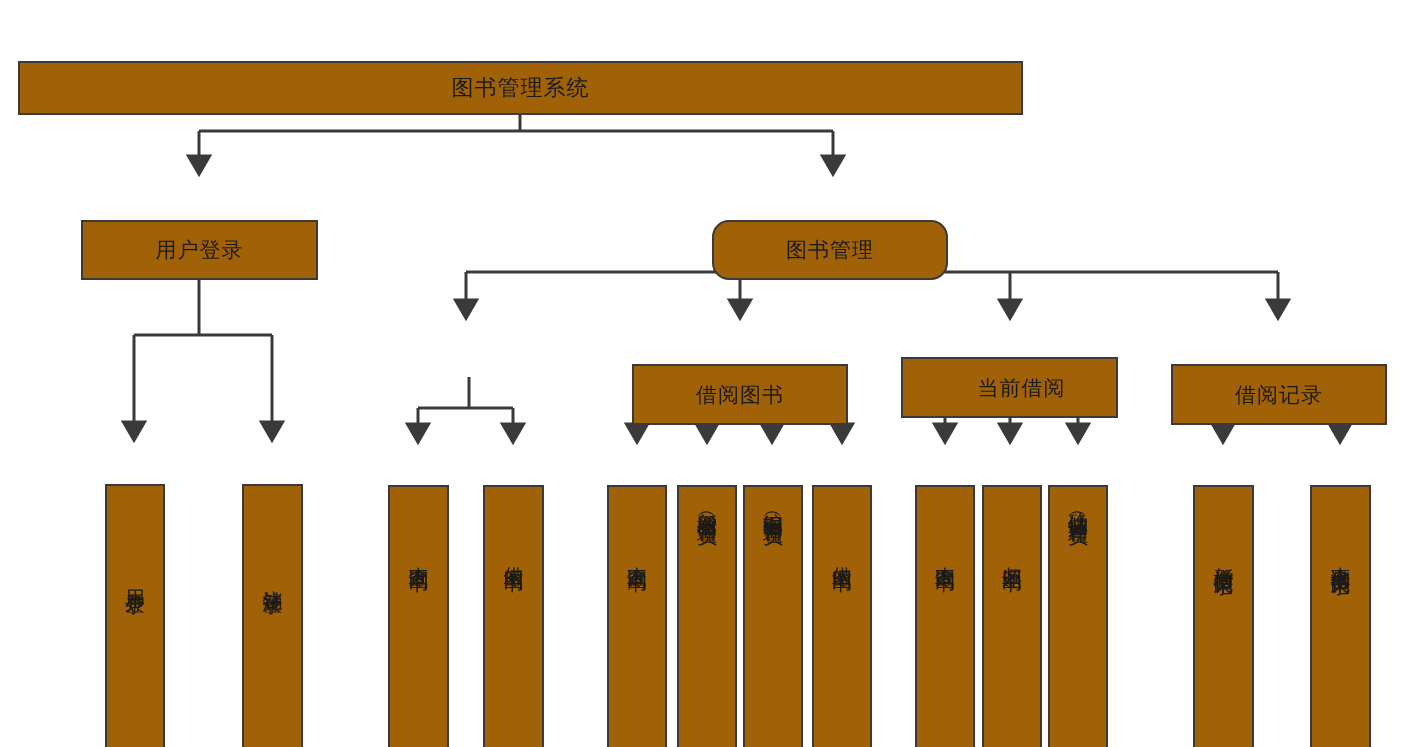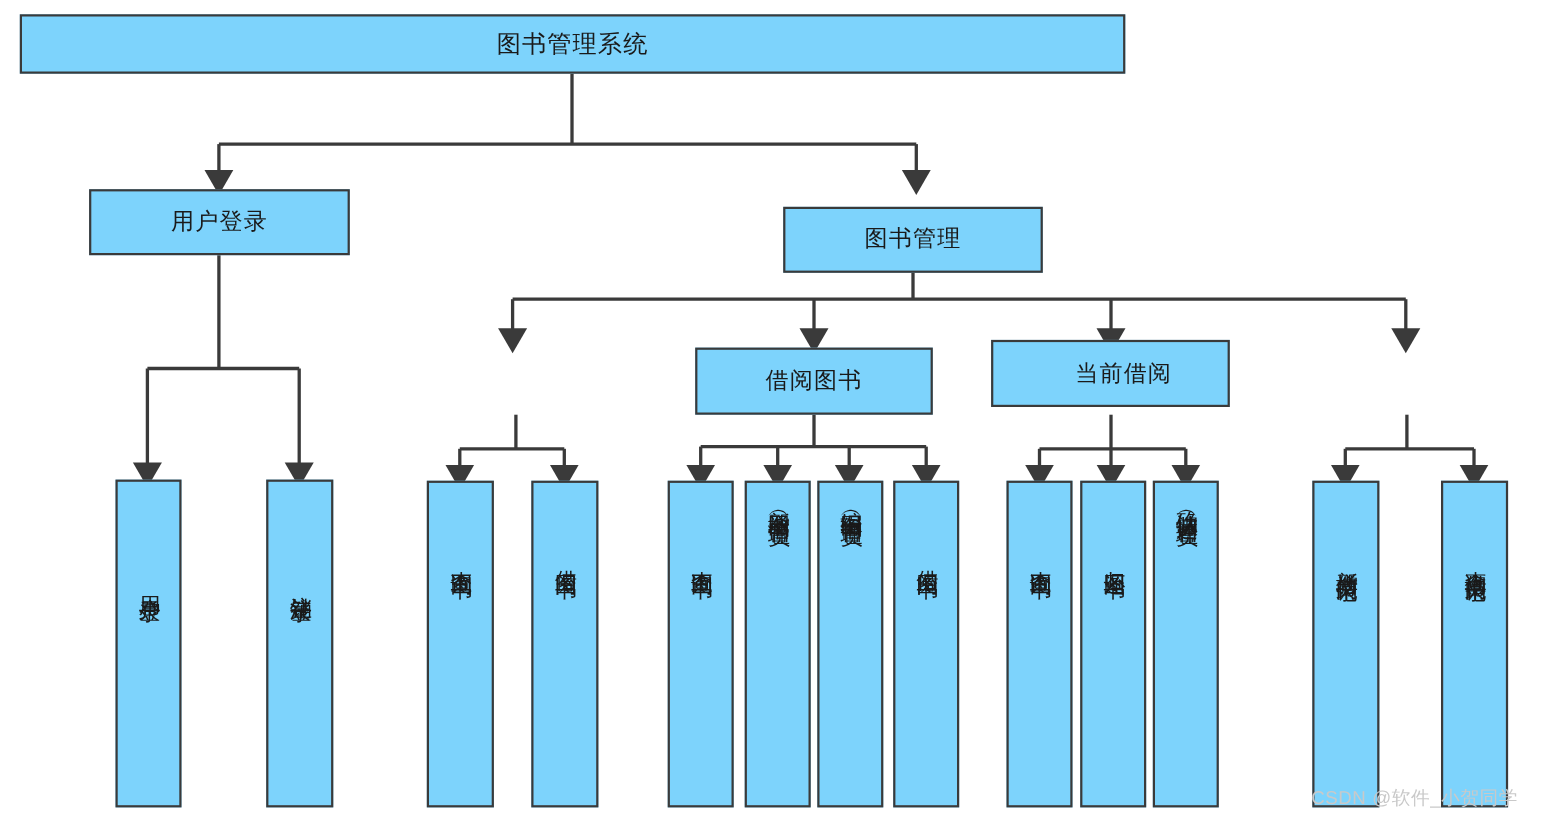--- a/index.html
+++ b/index.html
@@ -27,11 +27,12 @@
     position: absolute;
     box-sizing: border-box;
     border: 2.5px solid #3a3a3a;
-    background: #7dd3fc;
+    background: #a16207;
     display: flex;
     align-items: center;
     justify-content: center;
     color: #1a1a1a;
+    margin-top: 48px;
   }
   .node.horiz {
     font-size: 21px;

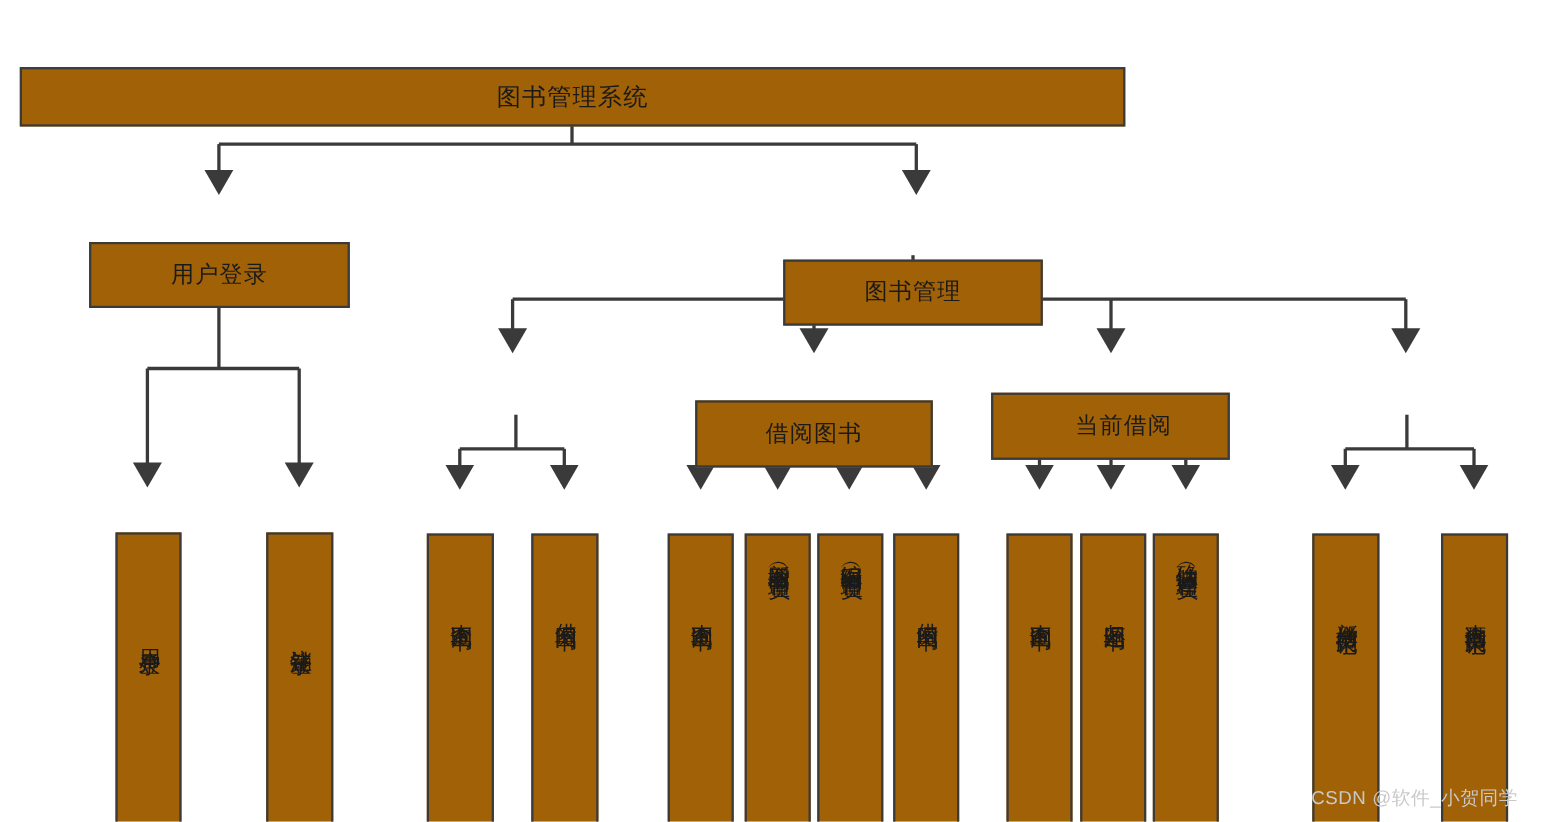--- a/index.html
+++ b/index.html
@@ -136,7 +136,7 @@
     <span>用户登录</span>
   </div>
 
-  <div class="node horiz" style="left:712px; top:188px; width:236px; height:60px;">
+  <div class="node horiz" style="left:712px; top:172px; width:236px; height:60px;border-radius:17px;">
     <span>图书管理</span>
   </div>
 

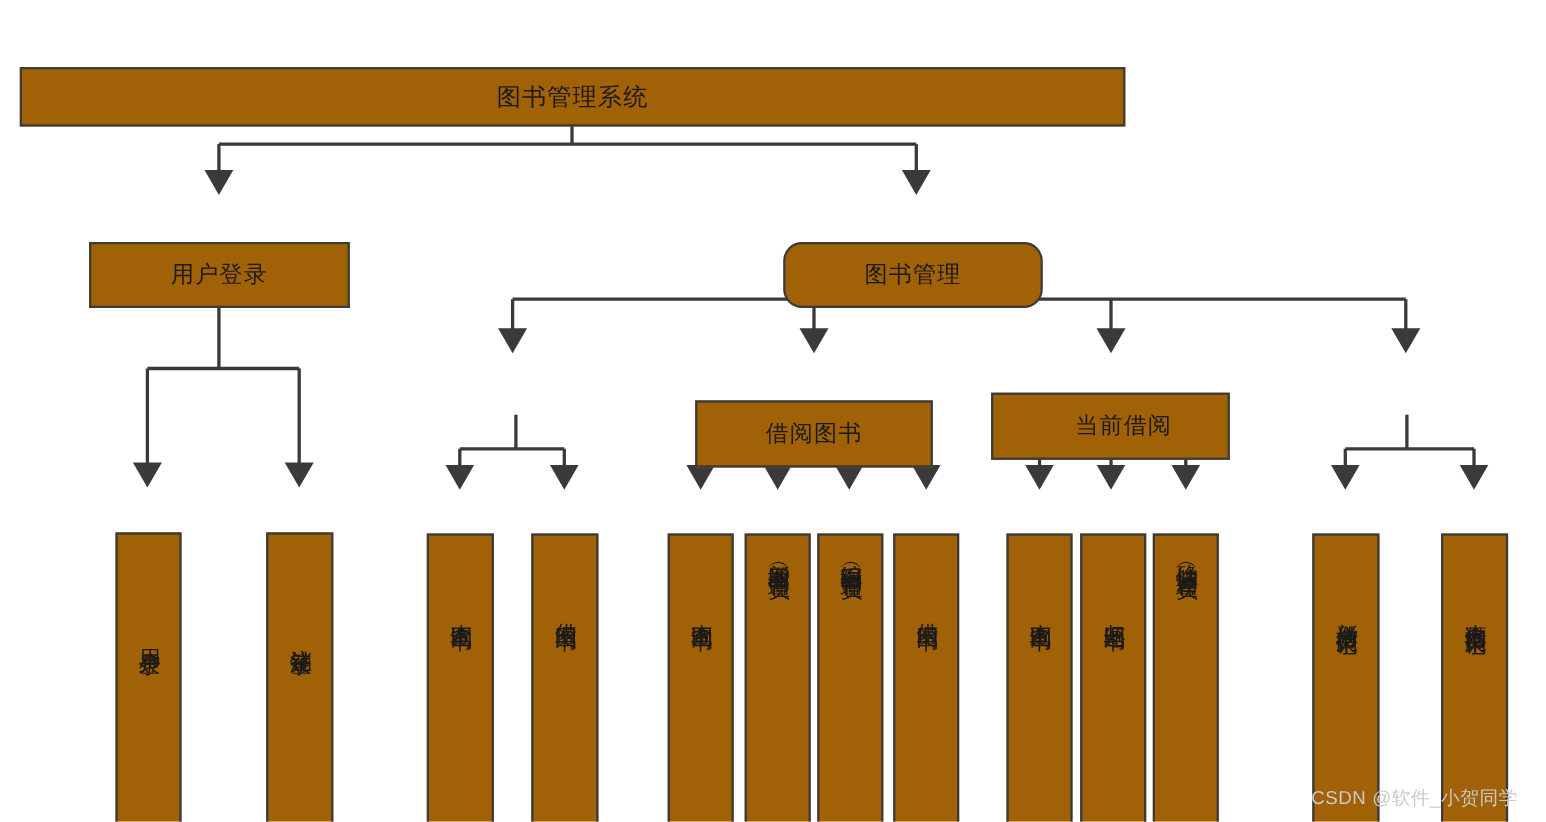--- a/index.html
+++ b/index.html
@@ -149,6 +149,9 @@
     <span>当前借阅</span>
   </div>
 
+  <div class="node horiz" style="left:1171px; top:316px; width:216px; height:61px;">
+    <span>借阅记录</span>
+  </div>
 
   <div class="node leaf" style="left:105px; top:436px; width:60px; height:298px;">
     <span class="vtext low">用户登录</span>

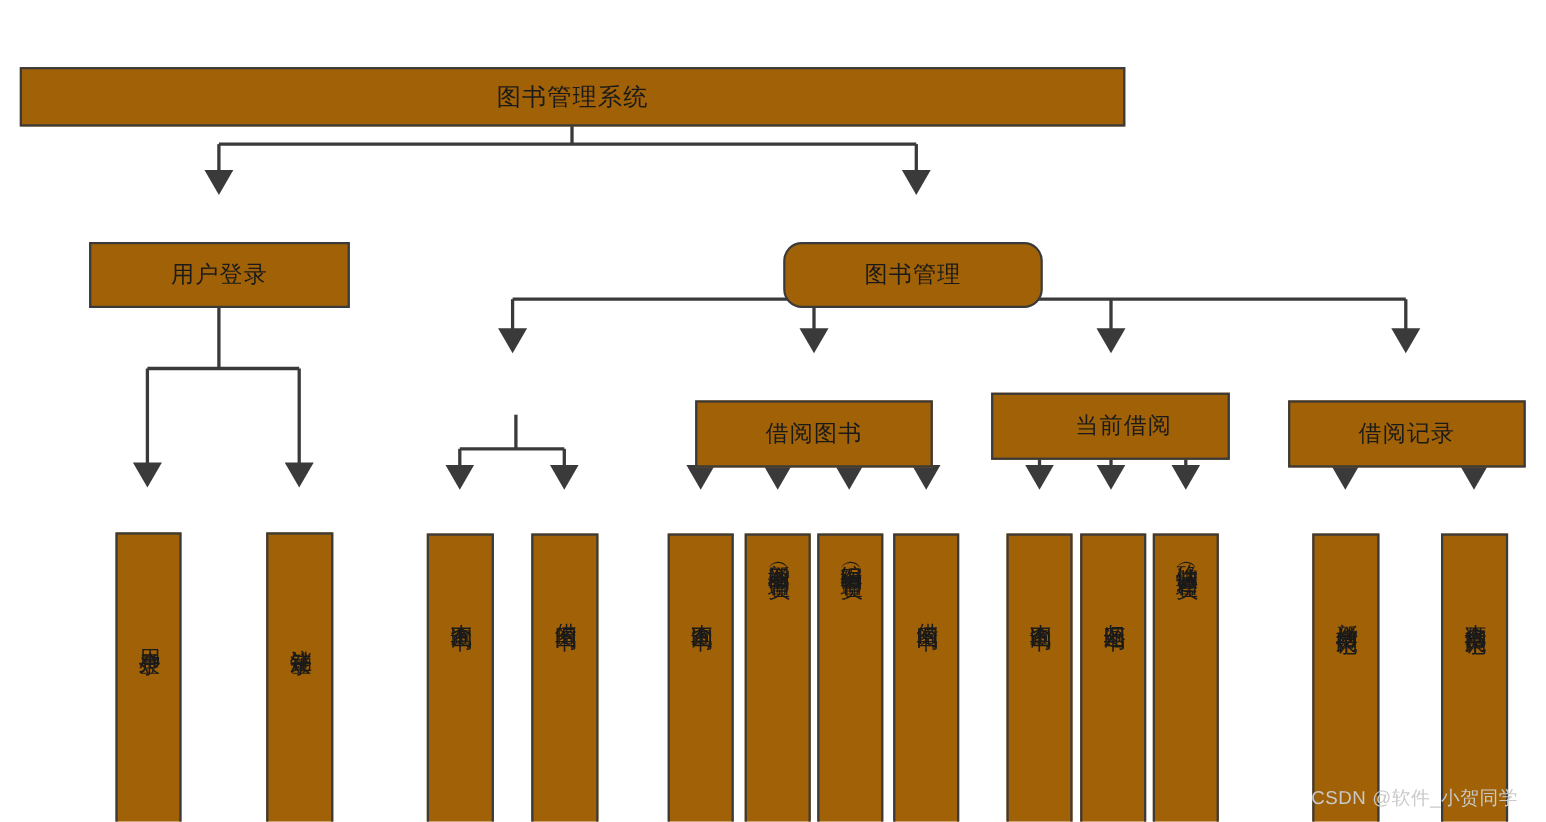--- a/index.html
+++ b/index.html
@@ -205,7 +205,6 @@
     <span class="vtext mid">查询借阅记录</span>
   </div>
 
-  <div class="watermark" style="left:1192px; top:714px;">CSDN @软件_小贺同学</div>
 
 </div>
 

